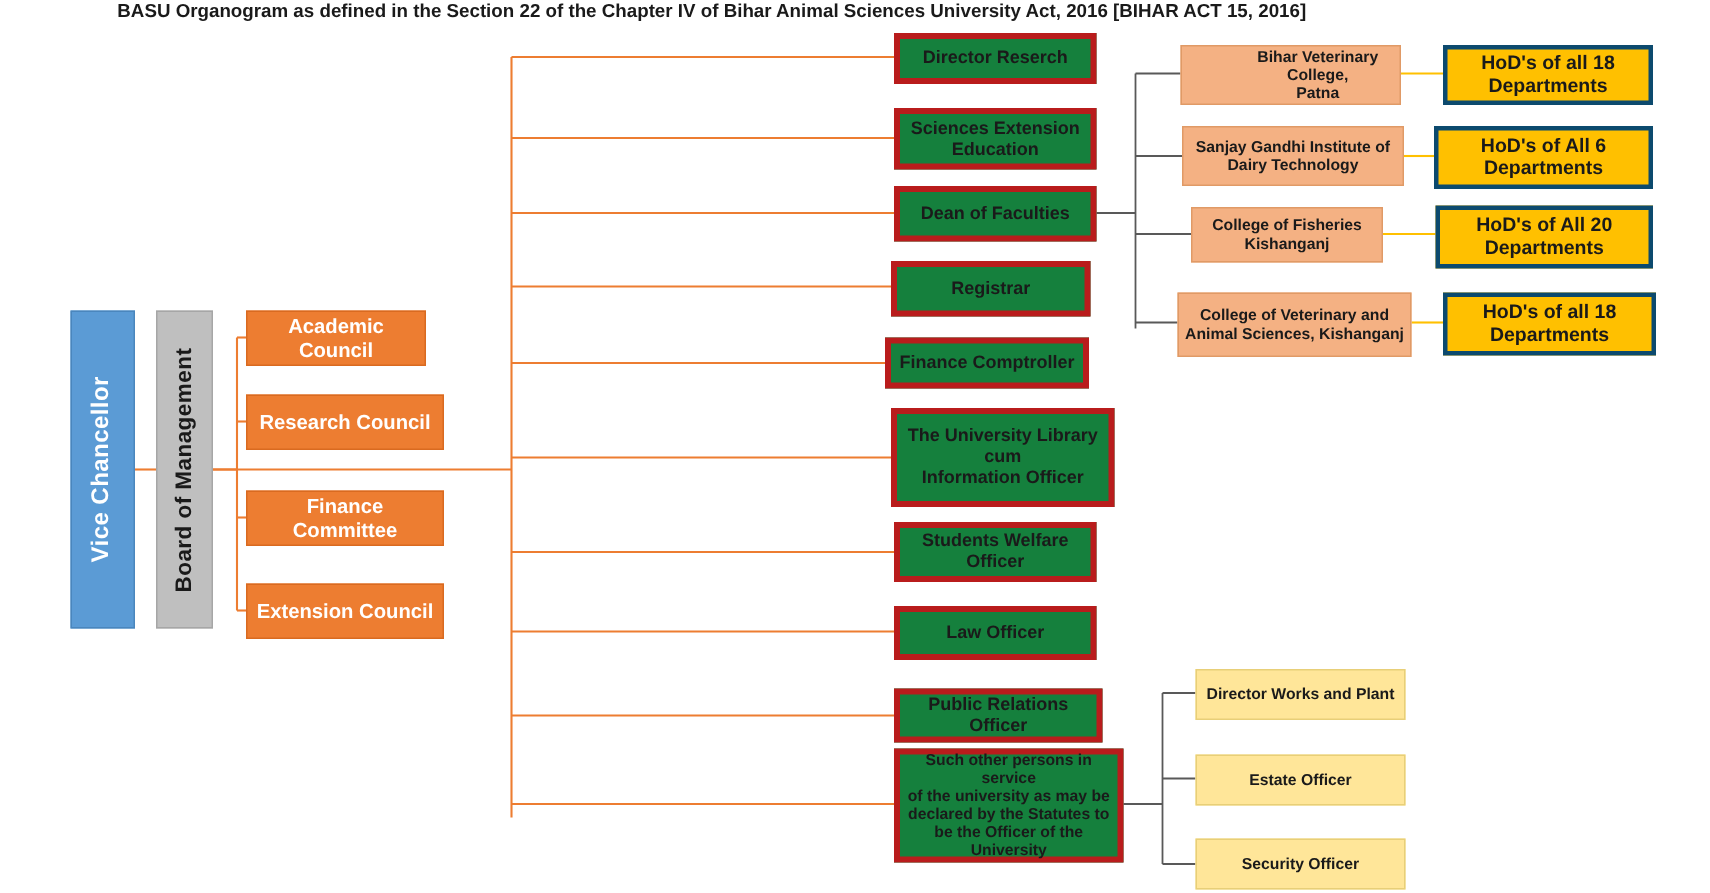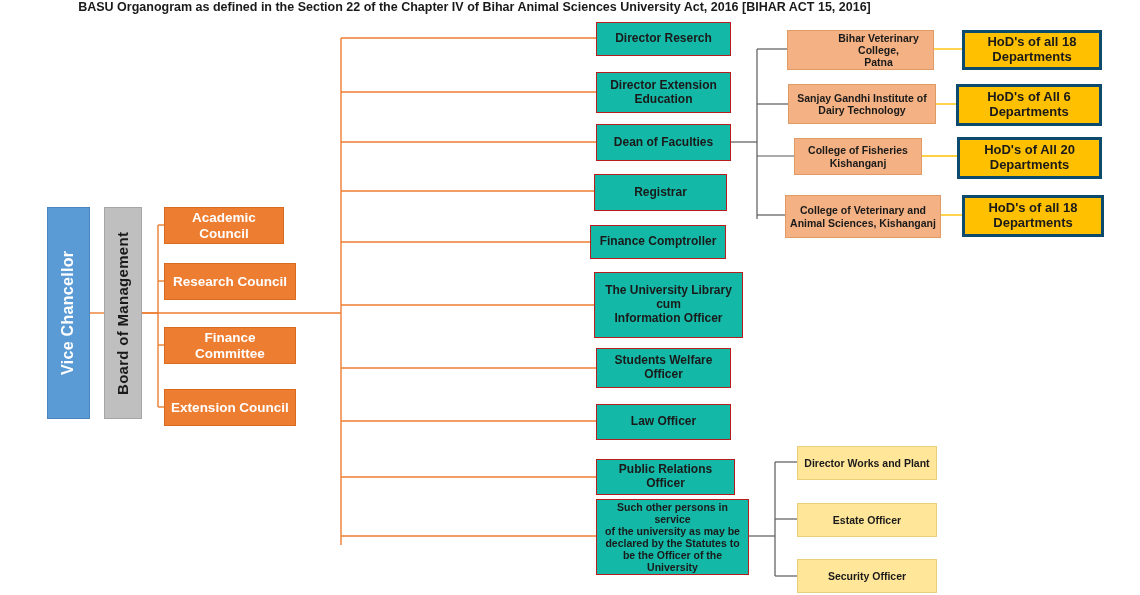--- a/index.html
+++ b/index.html
@@ -73,8 +73,8 @@
     font-size: 13.5px;
   }
   .green {
-    background: #14b8a6;
-    border: 1px solid #b91c1c;
+    background: #15803d;
+    border: 4px solid #b91c1c;
     color: #1a1a1a;
     font-size: 12px;
   }

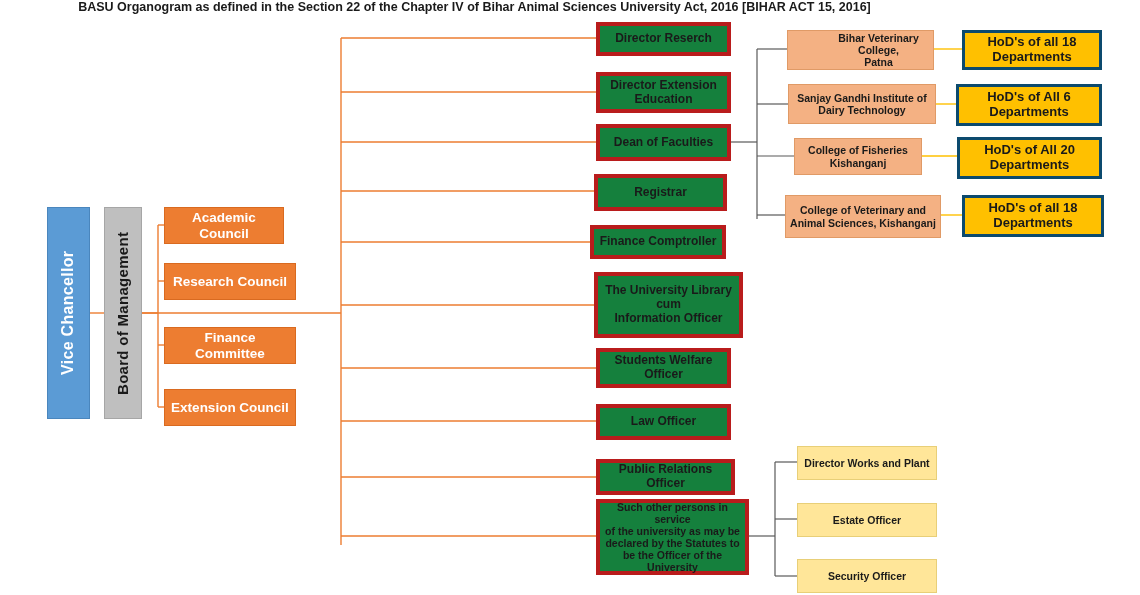--- a/index.html
+++ b/index.html
@@ -182,7 +182,7 @@
     <span>Director Reserch</span>
   </div>
   <div class="node green multiline" style="left:596px; top:72px; width:135px; height:41px;">
-    <span>Director Extension
+    <span>Sciences Extension
 Education</span>
   </div>
   <div class="node green multiline" style="left:596px; top:124px; width:135px; height:37px;">

